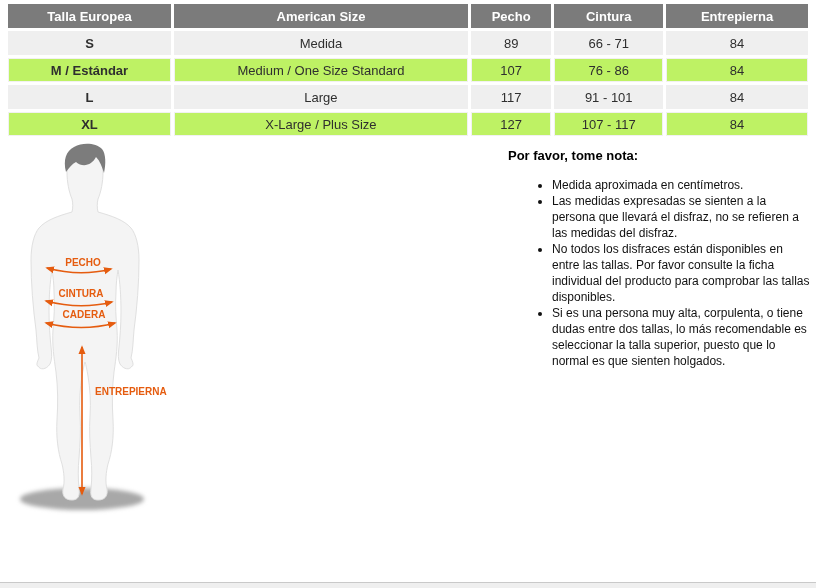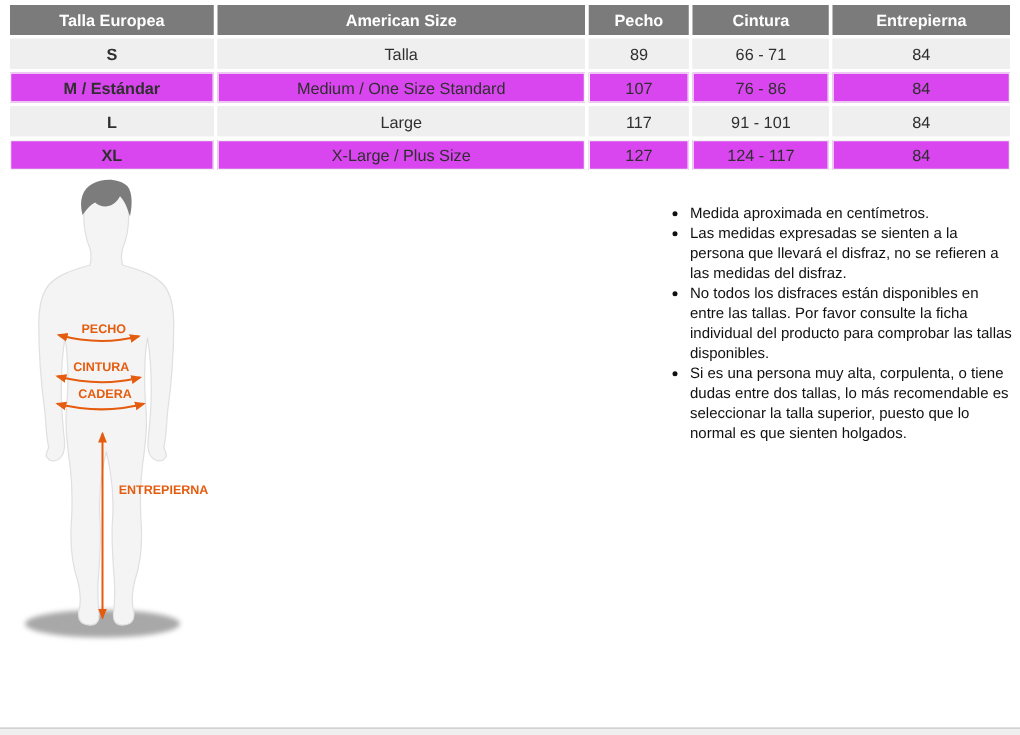--- a/index.html
+++ b/index.html
@@ -100,7 +100,7 @@
     <tbody>
       <tr class="alt">
         <td class="c1">S</td>
-        <td>Talla</td>
+        <td>Medida</td>
         <td>89</td>
         <td>66 - 71</td>
         <td>84</td>

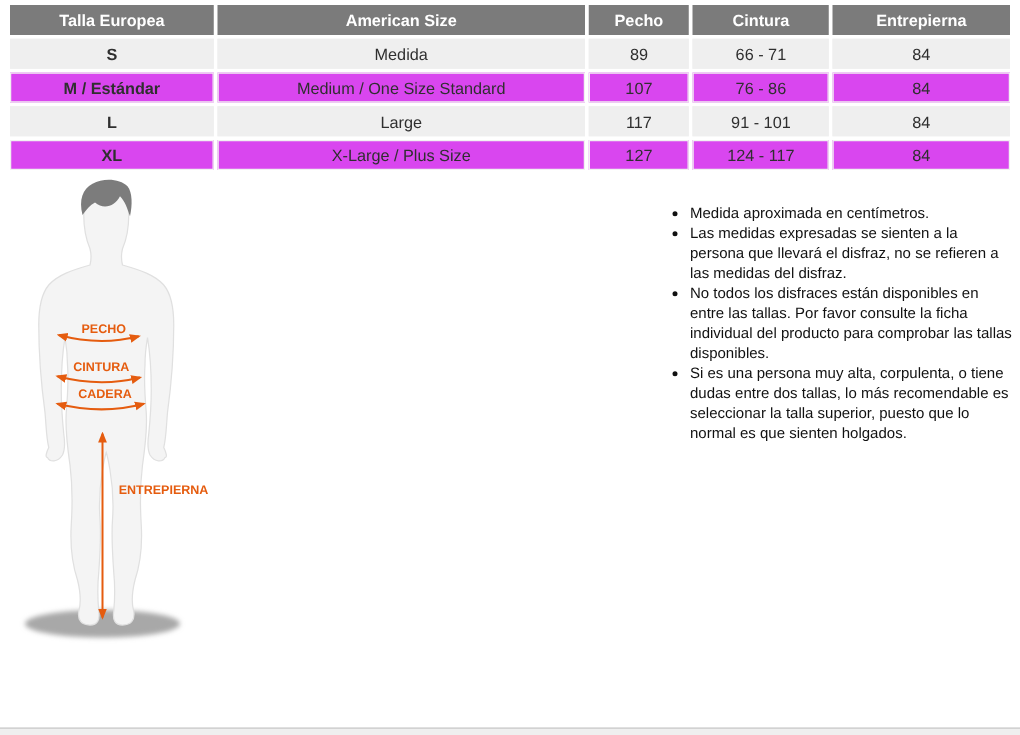--- a/index.html
+++ b/index.html
@@ -40,7 +40,7 @@
     height:24px;
     text-align:center;
     vertical-align:middle;
-    background:#d946ef;
+    background:#bef264;
     border:1px solid #f1f1f1;
   }
   table.size-table tr.alt td{

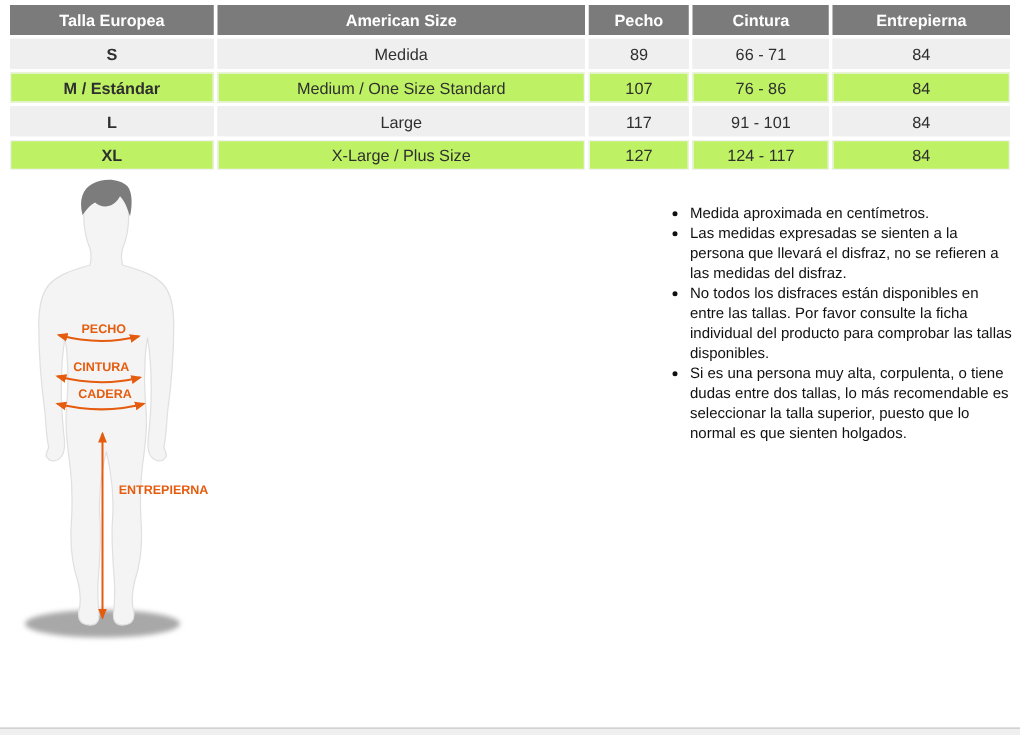--- a/index.html
+++ b/index.html
@@ -123,7 +123,7 @@
         <td class="c1">XL</td>
         <td>X-Large / Plus Size</td>
         <td>127</td>
-        <td>124 - 117</td>
+        <td>107 - 117</td>
         <td>84</td>
       </tr>
     </tbody>

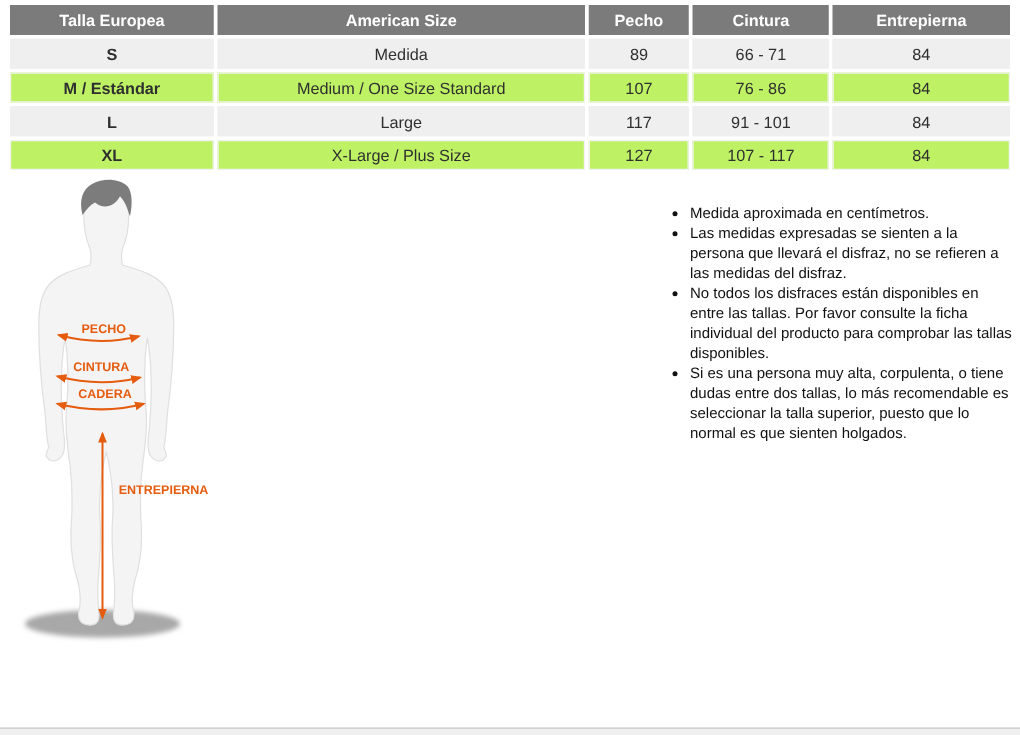--- a/index.html
+++ b/index.html
@@ -219,6 +219,7 @@
   </div>
 
   <div class="notes">
+    <h3>Por favor, tome nota:</h3>
     <ul>
       <li>Medida aproximada en centímetros.</li>
       <li>Las medidas expresadas se sienten a la persona que llevará el disfraz, no se refieren a las medidas del disfraz.</li>

